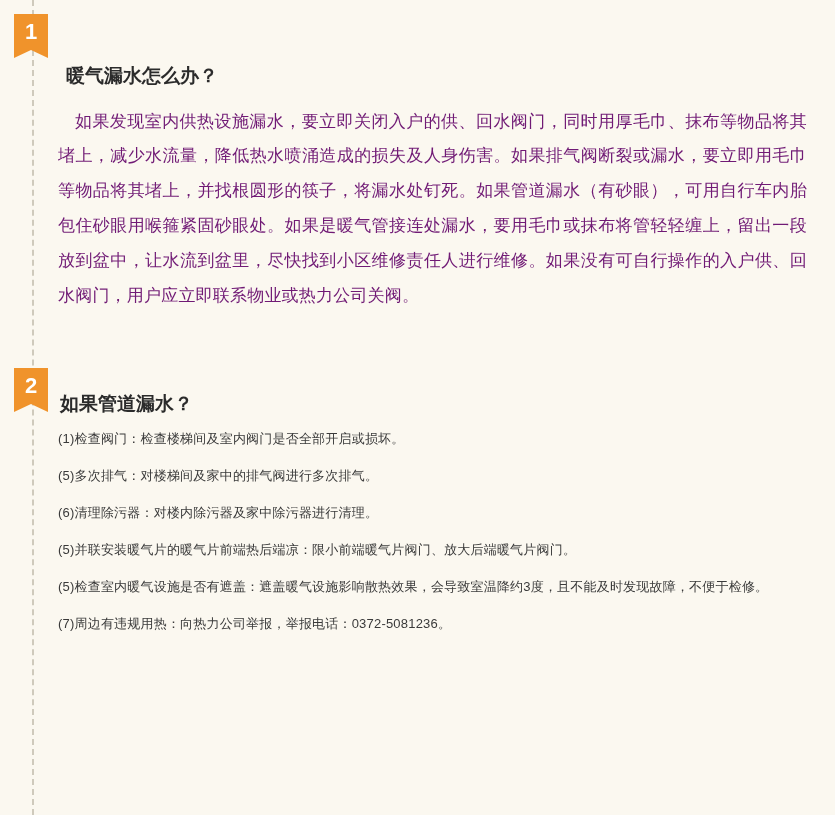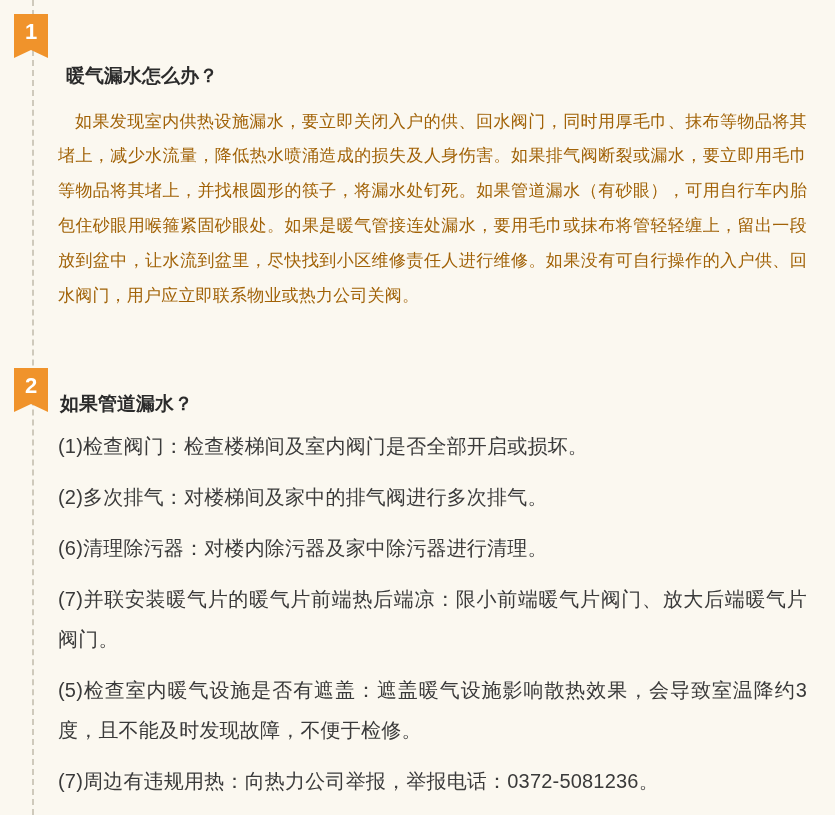--- a/index.html
+++ b/index.html
@@ -87,7 +87,7 @@
   .body-text {
     font-size: 17px;
     line-height: 2.05;
-    color: #a16207;
+    color: #701a75;
     text-align: justify;
     margin: 14px 0 0 0;
     letter-spacing: 0.2px;

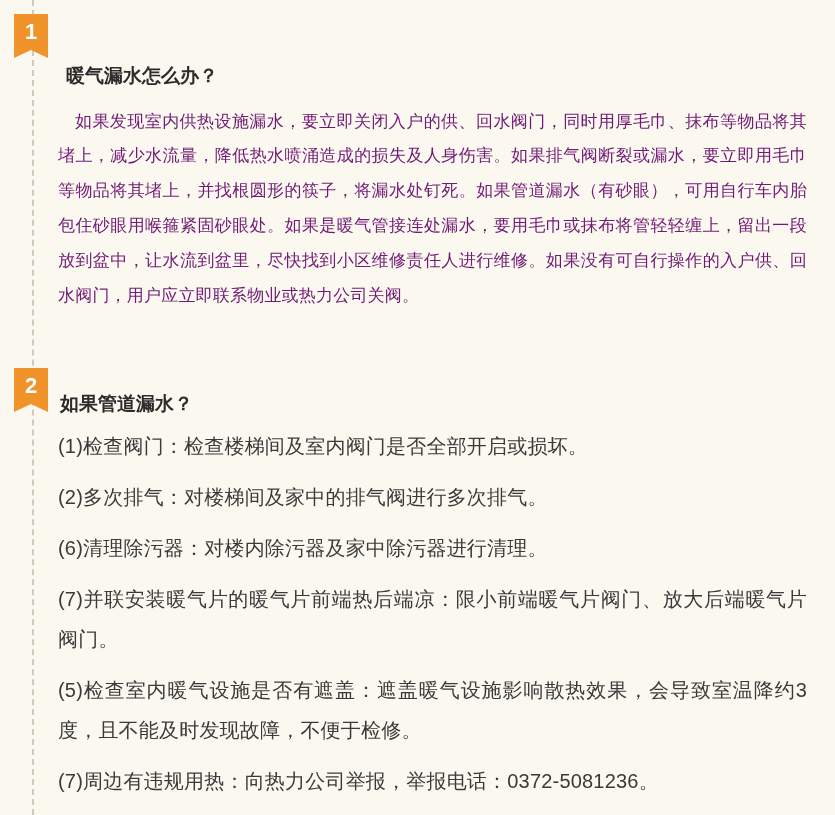--- a/index.html
+++ b/index.html
@@ -100,7 +100,7 @@
     list-style: none;
   }
   .list li {
-    font-size: 20px;
+    font-size: 13px;
     line-height: 2.0;
     color: #3a3a3a;
     margin: 0 0 11px 0;

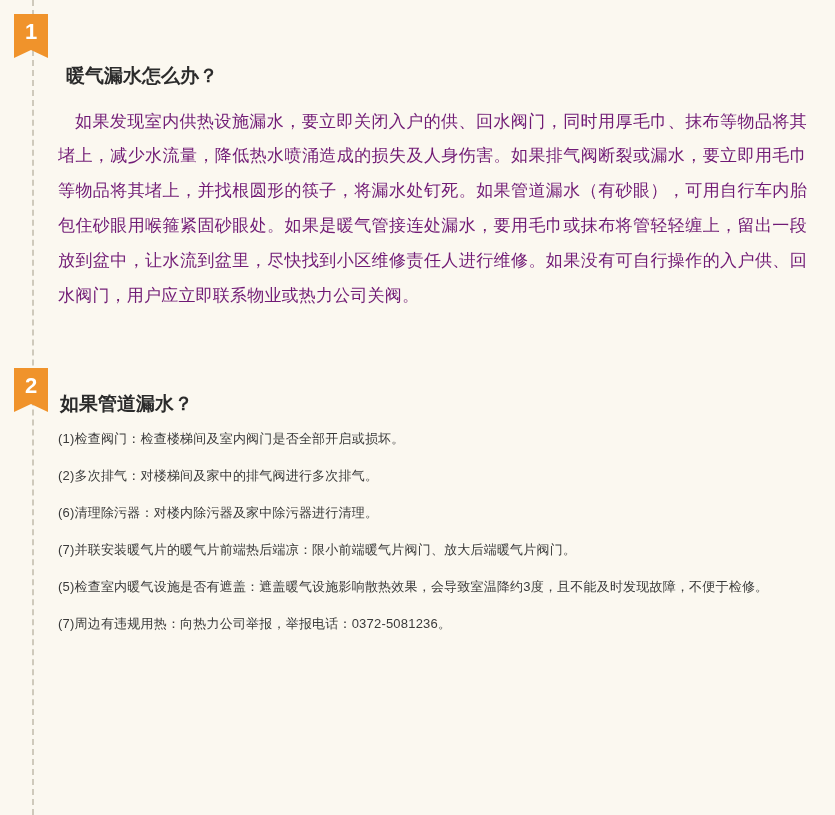--- a/index.html
+++ b/index.html
@@ -126,7 +126,7 @@
     <h2 class="heading heading-2">如果管道漏水？</h2>
     <ul class="list">
       <li>(1)检查阀门：检查楼梯间及室内阀门是否全部开启或损坏。</li>
-      <li>(2)多次排气：对楼梯间及家中的排气阀进行多次排气。</li>
+      <li>(5)多次排气：对楼梯间及家中的排气阀进行多次排气。</li>
       <li>(6)清理除污器：对楼内除污器及家中除污器进行清理。</li>
       <li>(7)并联安装暖气片的暖气片前端热后端凉：限小前端暖气片阀门、放大后端暖气片阀门。</li>
       <li>(5)检查室内暖气设施是否有遮盖：遮盖暖气设施影响散热效果，会导致室温降约3度，且不能及时发现故障，不便于检修。</li>

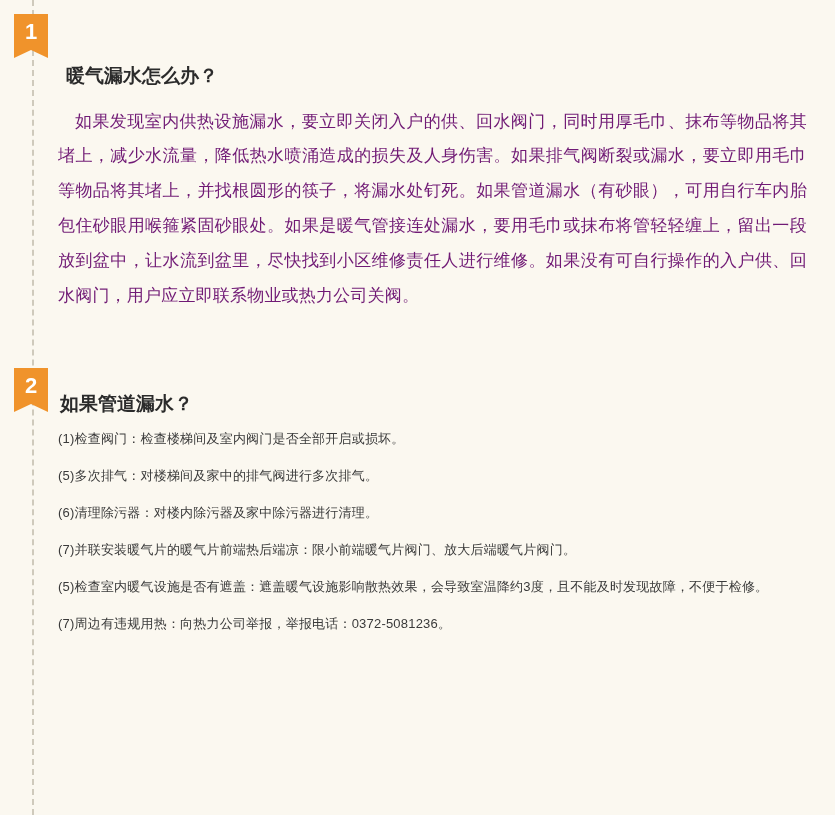--- a/index.html
+++ b/index.html
@@ -128,7 +128,7 @@
       <li>(1)检查阀门：检查楼梯间及室内阀门是否全部开启或损坏。</li>
       <li>(5)多次排气：对楼梯间及家中的排气阀进行多次排气。</li>
       <li>(6)清理除污器：对楼内除污器及家中除污器进行清理。</li>
-      <li>(7)并联安装暖气片的暖气片前端热后端凉：限小前端暖气片阀门、放大后端暖气片阀门。</li>
+      <li>(5)并联安装暖气片的暖气片前端热后端凉：限小前端暖气片阀门、放大后端暖气片阀门。</li>
       <li>(5)检查室内暖气设施是否有遮盖：遮盖暖气设施影响散热效果，会导致室温降约3度，且不能及时发现故障，不便于检修。</li>
       <li>(7)周边有违规用热：向热力公司举报，举报电话：0372-5081236。</li>
     </ul>

